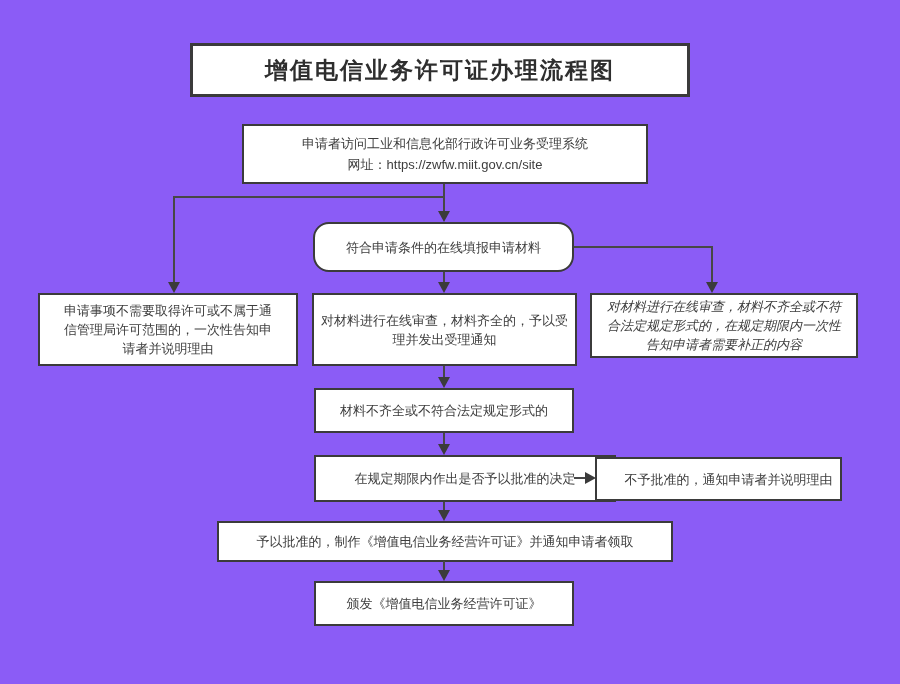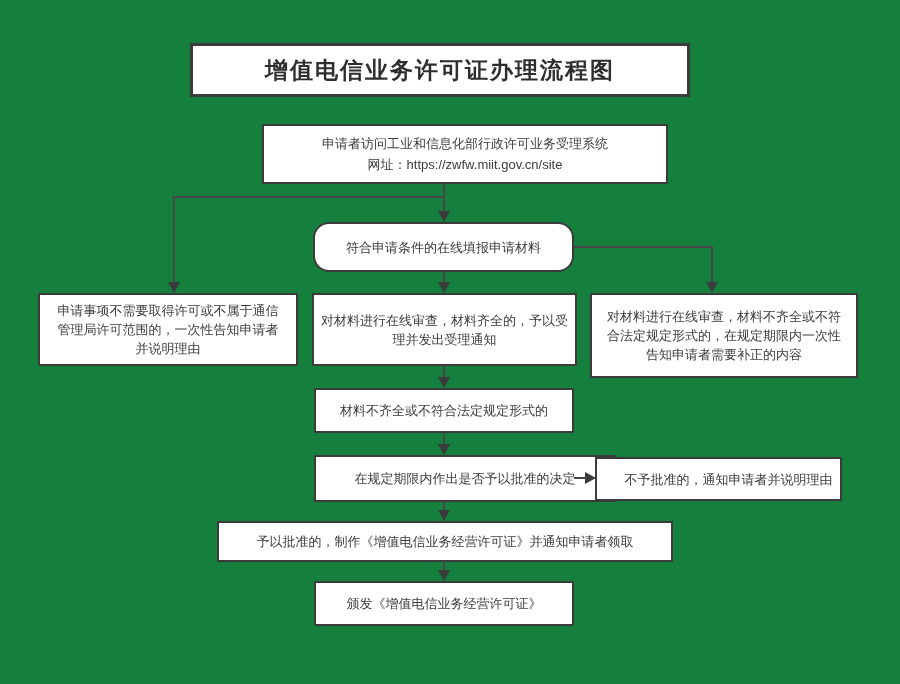--- a/index.html
+++ b/index.html
@@ -12,7 +12,7 @@
     position: relative;
     width: 900px;
     height: 684px;
-    background: #15803d;
+    background: #8b5cf6;
     overflow: hidden;
   }
   .node {

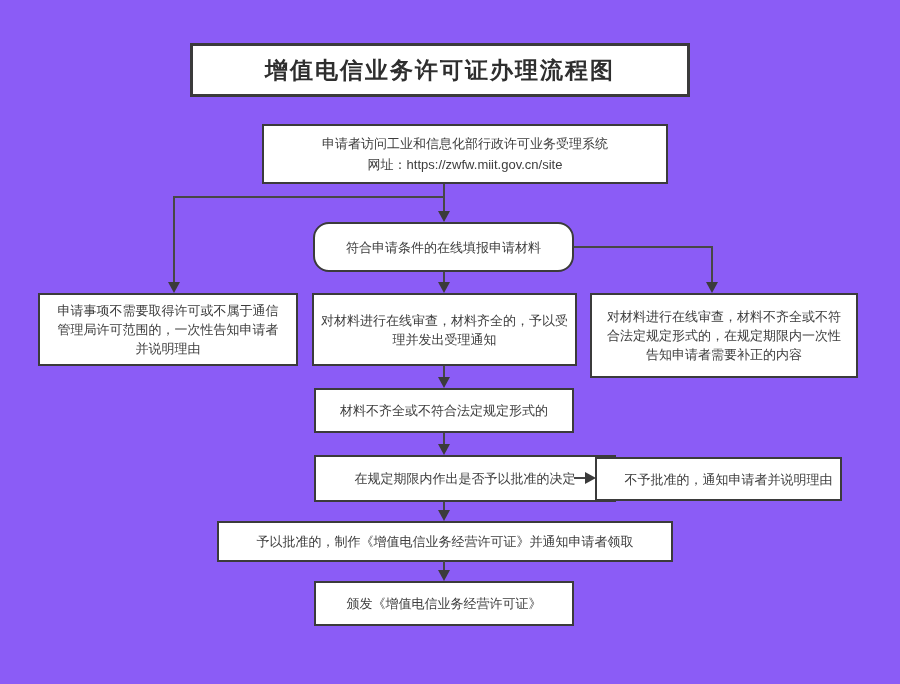--- a/index.html
+++ b/index.html
@@ -38,7 +38,7 @@
     letter-spacing: 2px;
     line-height: 26px;
   }
-  .n-access   { left: 242px; top: 124px; width: 406px; height: 60px; line-height: 21px; margin-left: 20px; }
+  .n-access   { left: 242px; top: 124px; width: 406px; height: 60px; line-height: 21px; }
   .n-fill     { left: 313px; top: 222px; width: 261px; height: 50px; border-radius: 16px; }
   .n-scope    { left:  38px; top: 293px; width: 260px; height: 73px; padding: 0 13px; }
   .n-accept   { left: 312px; top: 293px; width: 265px; height: 73px; padding: 0 4px; }

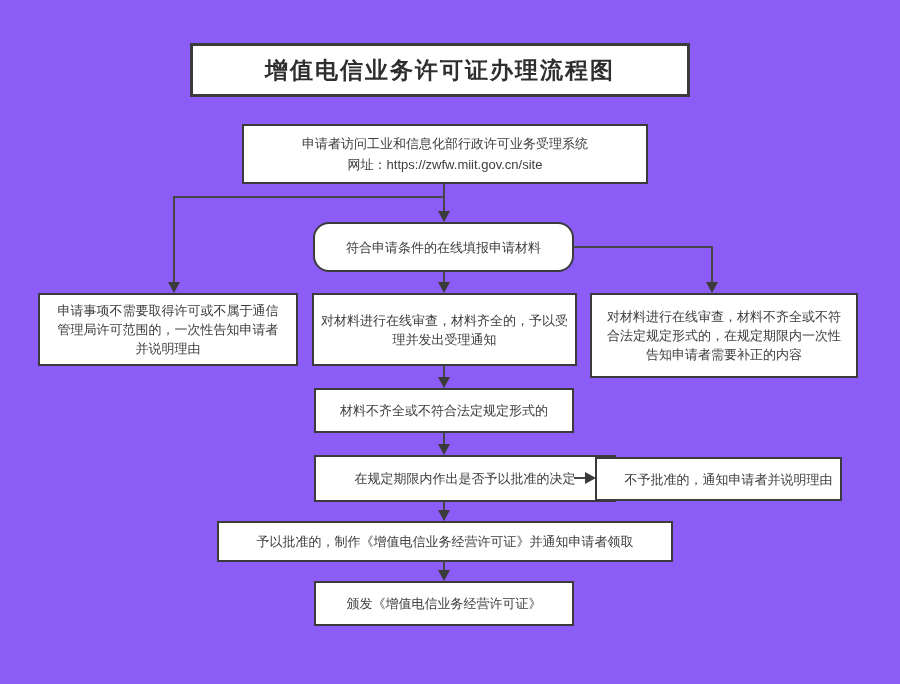--- a/index.html
+++ b/index.html
@@ -40,7 +40,7 @@
   }
   .n-access   { left: 242px; top: 124px; width: 406px; height: 60px; line-height: 21px; }
   .n-fill     { left: 313px; top: 222px; width: 261px; height: 50px; border-radius: 16px; }
-  .n-scope    { left:  38px; top: 293px; width: 260px; height: 73px; padding: 0 13px; }
+  .n-scope    { left:  38px; top: 293px; width: 260px; height: 73px; padding: 0 19px; }
   .n-accept   { left: 312px; top: 293px; width: 265px; height: 73px; padding: 0 4px; }
   .n-supp     { left: 590px; top: 293px; width: 268px; height: 85px; padding: 0 13px; }
   .n-paper    { left: 314px; top: 388px; width: 260px; height: 45px; }

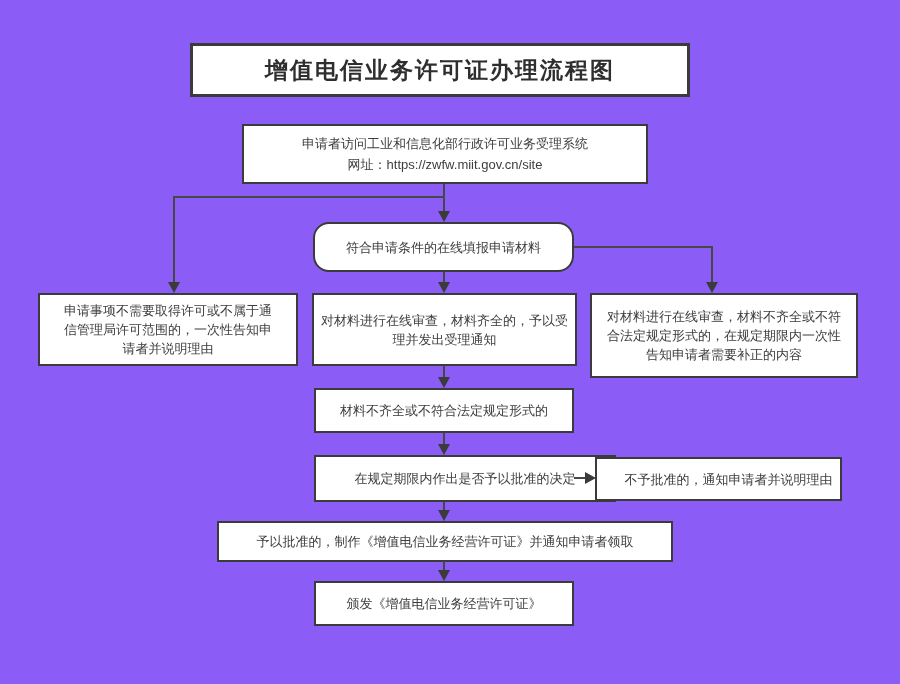--- a/index.html
+++ b/index.html
@@ -42,7 +42,7 @@
   .n-fill     { left: 313px; top: 222px; width: 261px; height: 50px; border-radius: 16px; }
   .n-scope    { left:  38px; top: 293px; width: 260px; height: 73px; padding: 0 19px; }
   .n-accept   { left: 312px; top: 293px; width: 265px; height: 73px; padding: 0 4px; }
-  .n-supp     { left: 590px; top: 293px; width: 268px; height: 85px; padding: 0 13px; }
+  .n-supp     { left: 590px; top: 293px; width: 268px; height: 65px; padding: 0 13px; font-style: italic; }
   .n-paper    { left: 314px; top: 388px; width: 260px; height: 45px; }
   .n-decision { left: 314px; top: 455px; width: 302px; height: 47px; }
   .n-reject   { left: 595px; top: 457px; width: 247px; height: 44px; padding-left: 20px; }

